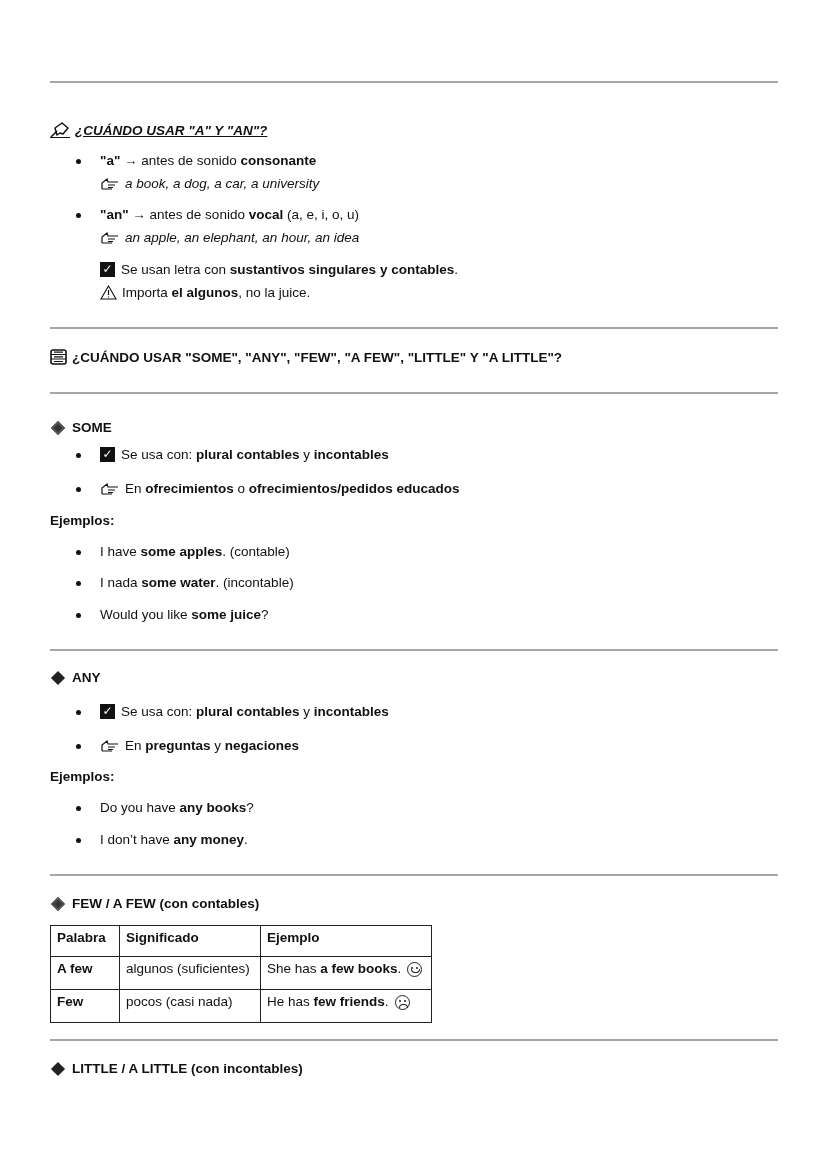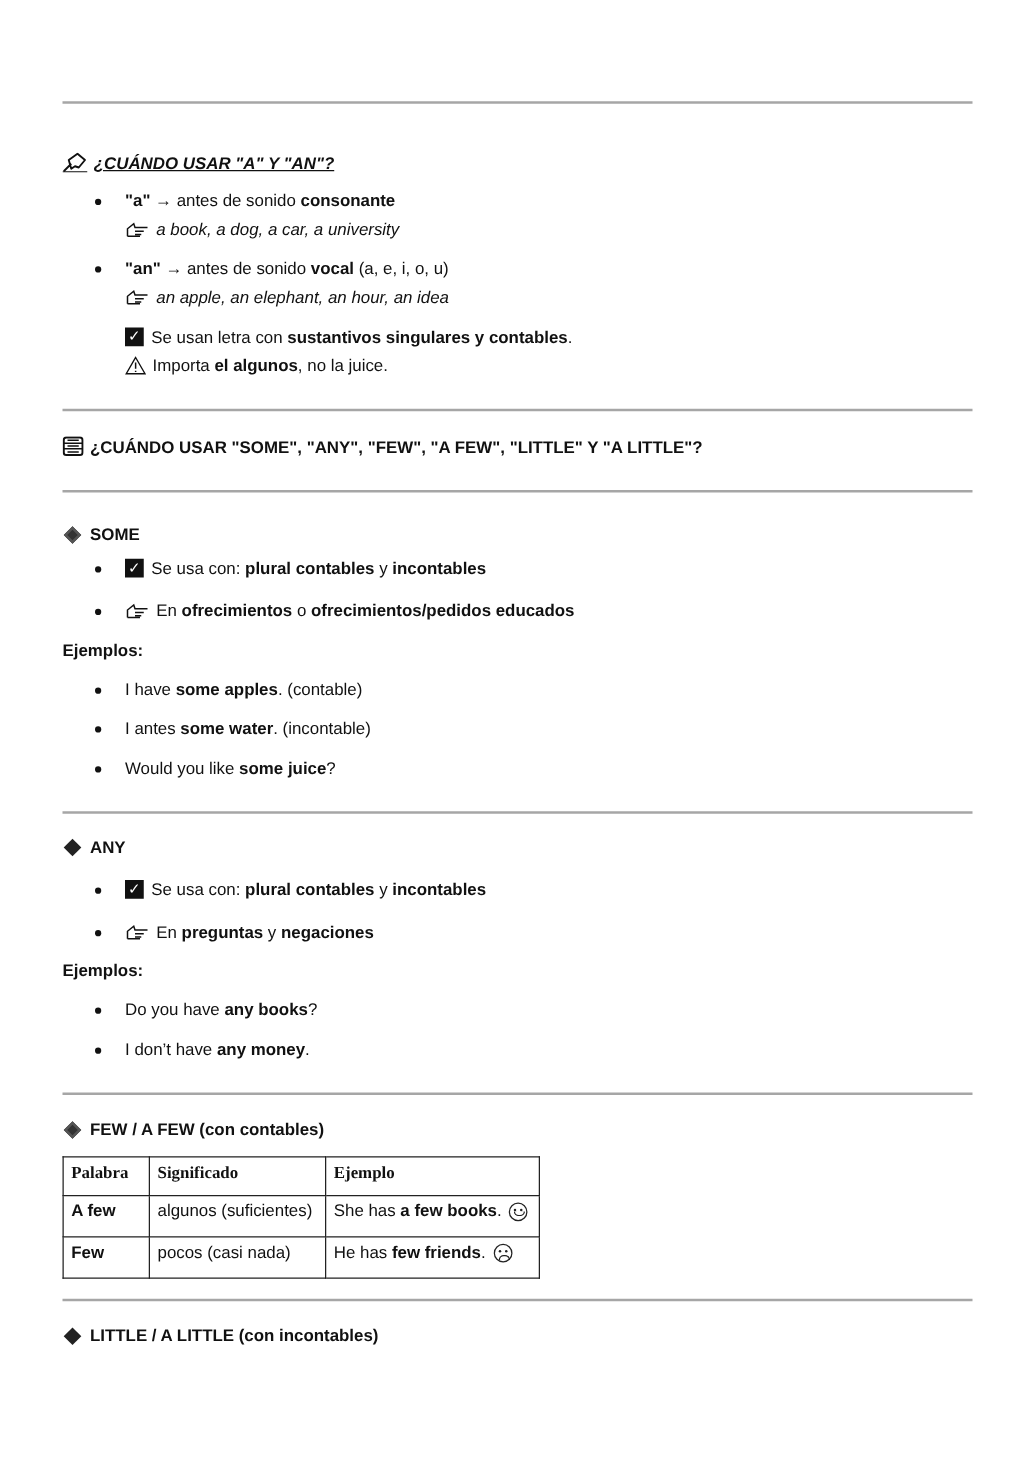--- a/index.html
+++ b/index.html
@@ -137,7 +137,7 @@
 </div>
 <div class="bullet" style="top:581px"></div>
 <div class="item" style="top:575px">
-  <span style="white-space:pre">I antes </span>
+  <span style="white-space:pre">I nada </span>
     <b>some water</b>
     <span style="white-space:pre">. (incontable)</span>
 </div>

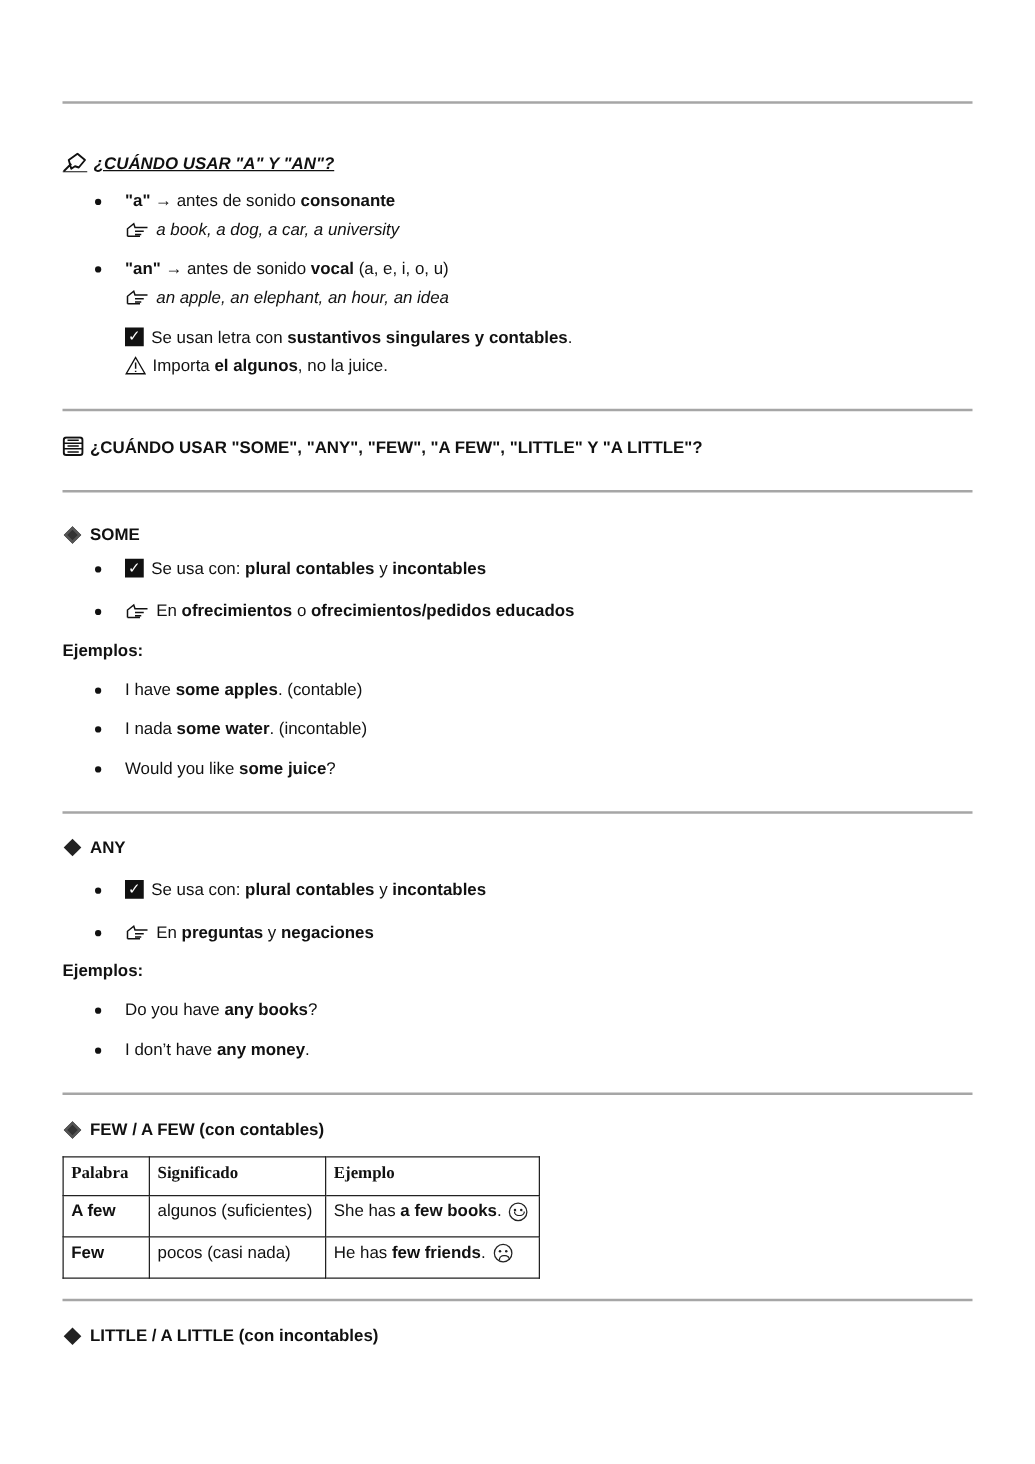--- a/index.html
+++ b/index.html
@@ -20,7 +20,7 @@
   .diamond.g { background: #333; box-shadow: inset 0 0 0 2px #555; }
   table.t { position: absolute; left: 50px; top: 925px; border-collapse: collapse; font-size: 13.5px; }
   table.t td { border: 1px solid #222; padding: 4px 6px; height: 24px; vertical-align: top; white-space: nowrap; }
-  table.t tr.hdr td { font-weight: bold; height: 22px; font-family: Liberation Serif, serif; }
+  table.t tr.hdr td { font-weight: bold; height: 22px; }
   .face { display: inline-block; width: 15px; height: 15px; border: 1.3px solid #222; border-radius: 50%;
           position: relative; vertical-align: middle; margin-left: 6px; box-sizing: border-box; }
   .face::before, .face::after { content: ""; position: absolute; top: 4px; width: 2px; height: 2px; background: #222; border-radius: 50%; }

